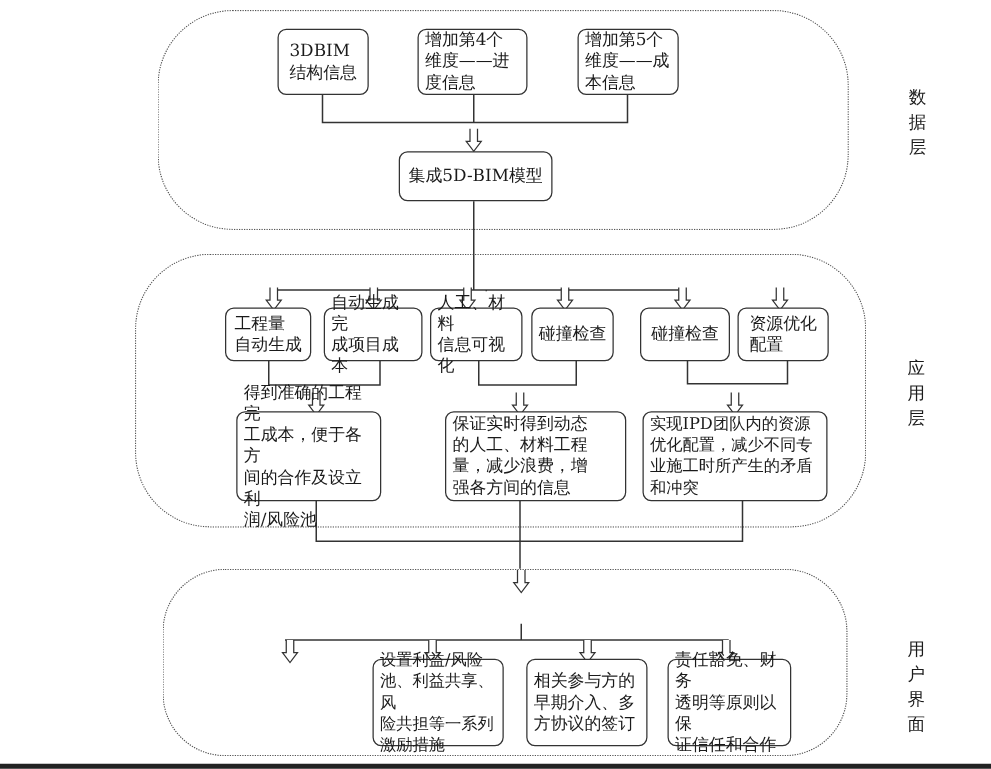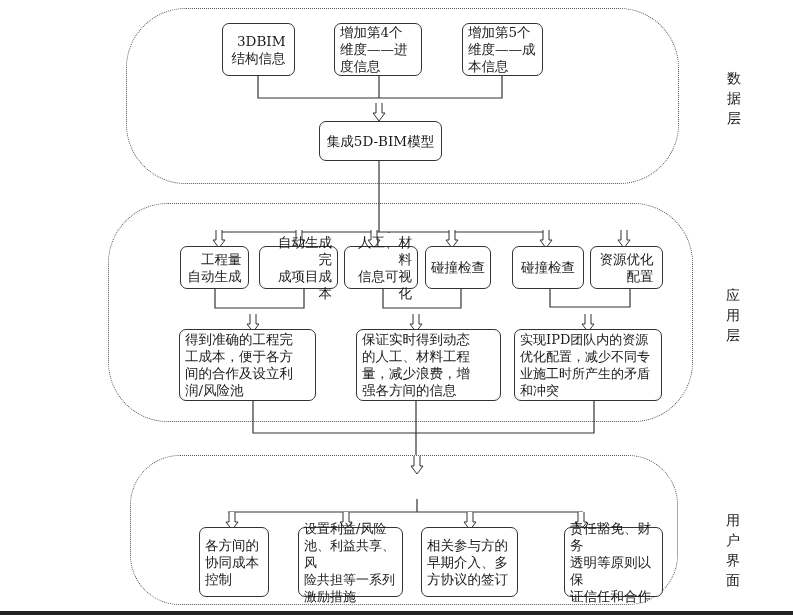--- a/index.html
+++ b/index.html
@@ -13,7 +13,7 @@
   .box {
     position: absolute; box-sizing: border-box; border: 1.4px solid #333;
     border-radius: 7px; background: #fff; font-size: 13.5px; line-height: 17px;
-    display: flex; align-items: center; justify-content: center; text-align: right;
+    display: flex; align-items: center; justify-content: center; text-align: left;
     padding: 2px 5px; white-space: pre-line;
   }
   .box.left { text-align: left; justify-content: flex-start; }

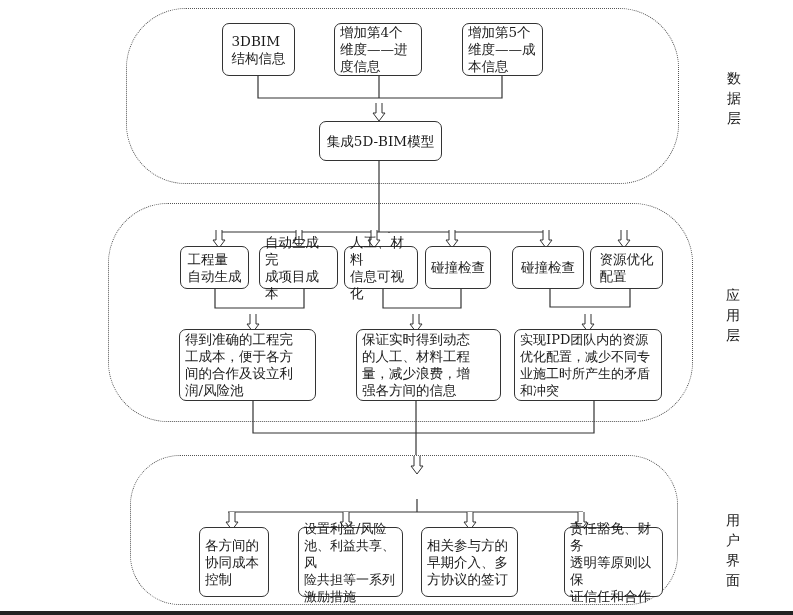--- a/index.html
+++ b/index.html
@@ -101,7 +101,7 @@
   <div class="box" style="left:590px; top:246px; width:73px; height:43px;">资源优化
 配置</div>
 
-  <div class="box left" style="left:179px; top:329px; width:137px; height:72px;">得到准确的工程完
+  <div class="box left" style="left:189px; top:329px; width:116px; height:72px;">得到准确的工程完
 工成本，便于各方
 间的合作及设立利
 润/风险池</div>

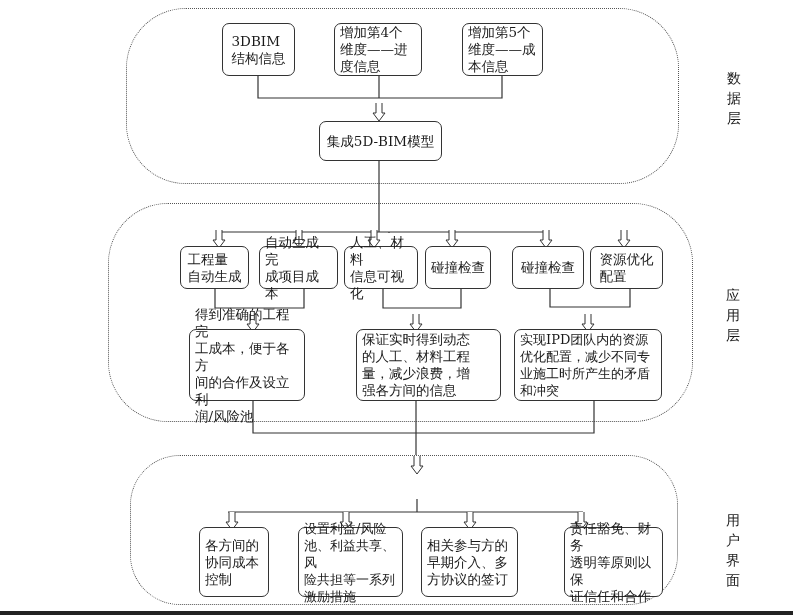--- a/index.html
+++ b/index.html
@@ -127,7 +127,7 @@
   <div class="box left" style="left:421px; top:527px; width:97px; height:70px;">相关参与方的
 早期介入、多
 方协议的签订</div>
-  <div class="box left" style="left:564px; top:527px; width:99px; height:70px;">责任豁免、财务
+  <div class="box left" style="left:534px; top:527px; width:99px; height:70px;">责任豁免、财务
 透明等原则以保
 证信任和合作</div>
   <div class="side-label" style="left:725px; top:510px;">用

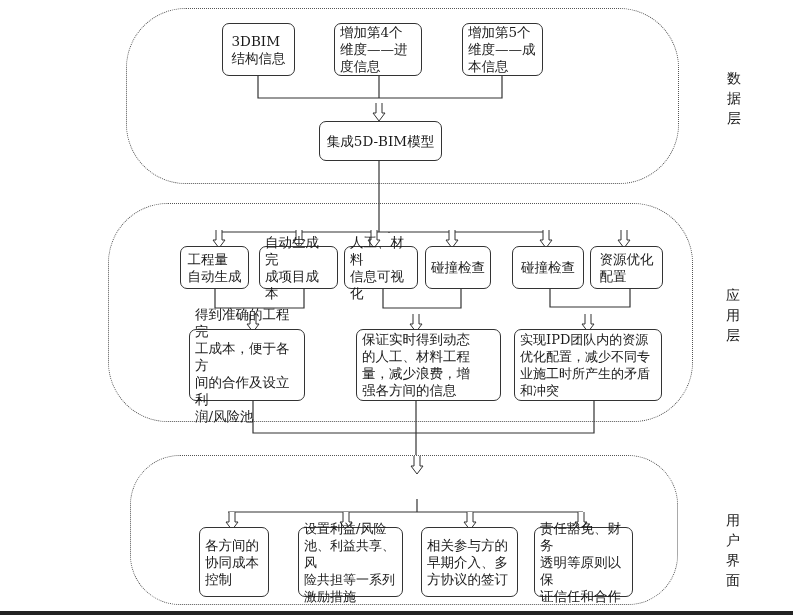--- a/index.html
+++ b/index.html
@@ -117,9 +117,6 @@
 用
 层</div>
 
-  <div class="box left" style="left:199px; top:527px; width:70px; height:70px;">各方间的
-协同成本
-控制</div>
   <div class="box left" style="left:298px; top:527px; width:105px; height:70px; font-size:13px;">设置利益/风险
 池、利益共享、风
 险共担等一系列

